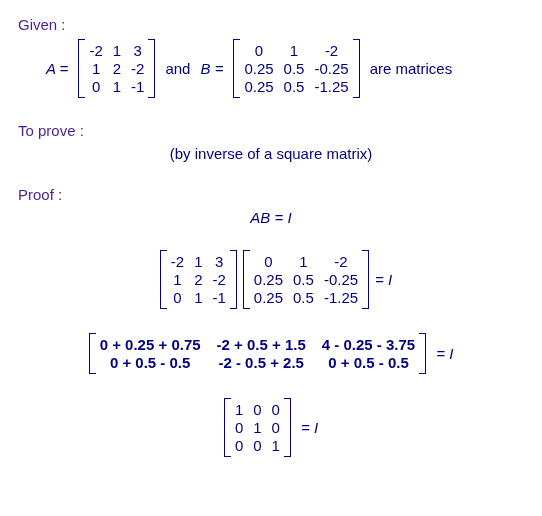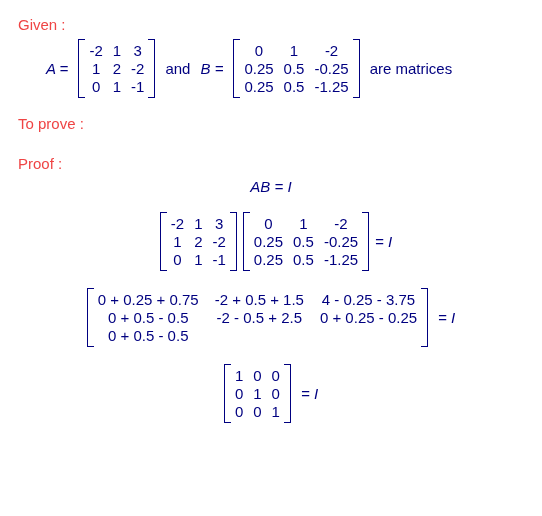--- a/index.html
+++ b/index.html
@@ -12,7 +12,7 @@
     width: 542px;
     box-sizing: border-box;
   }
-  .blue { color: #ef4444; }
+  .blue { color: #4c1d95; }
   .line { margin: 6px 0; }
   .eq-row {
     display: flex;

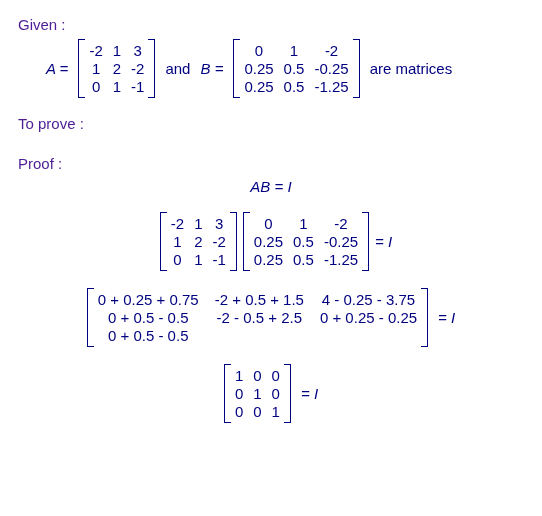--- a/index.html
+++ b/index.html
@@ -53,7 +53,7 @@
   .sectop { margin-top: 4px; }
   .gap6 { gap: 6px; }
   .gap10 { gap: 10px; }
-  .mt8 { margin-top: 17px; }
+  .mt8 { margin-top: 24px; }
   .mt4 { margin-top: 4px; }
 </style>
 </head>

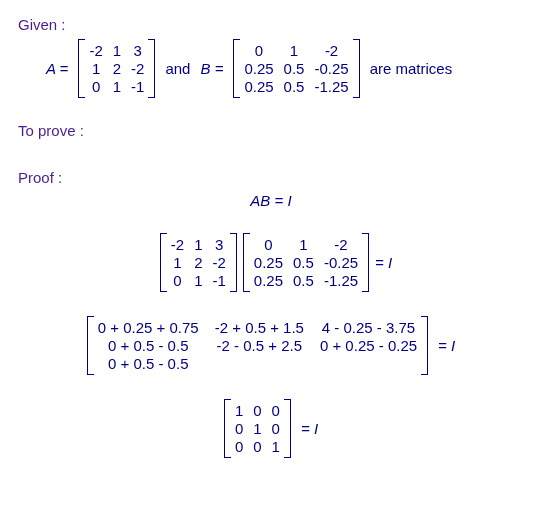--- a/index.html
+++ b/index.html
@@ -101,6 +101,7 @@
 <div class="line blue mt8">To prove :</div>
 
 <div class="eq-row gap10 mt4">
+  <span>(by inverse of a square matrix)</span>
 </div>
 
 <div class="line blue mt8">Proof :</div>

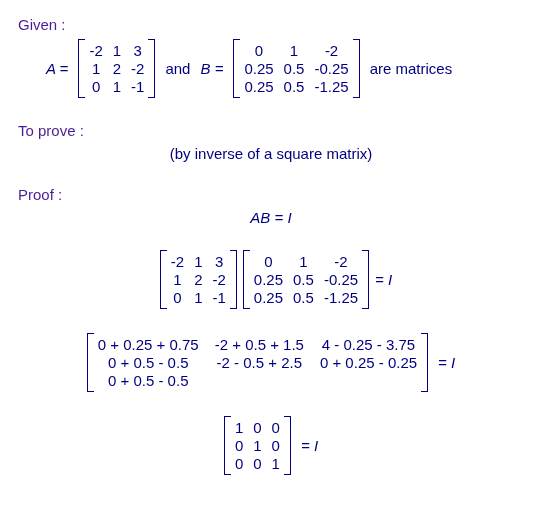--- a/index.html
+++ b/index.html
@@ -147,7 +147,7 @@
 <div class="eq-row gap10 mt8" style="justify-content:center;">
   <div class="matrix">
     <div class="br l"></div>
-    <div class="mcells c3" style="column-gap:16px;">
+    <div class="mcells c3" style="column-gap:16px;font-weight:bold;">
       <span>0 + 0.25 + 0.75</span>
         <span>-2 + 0.5 + 1.5</span>
         <span>4 - 0.25 - 3.75</span>

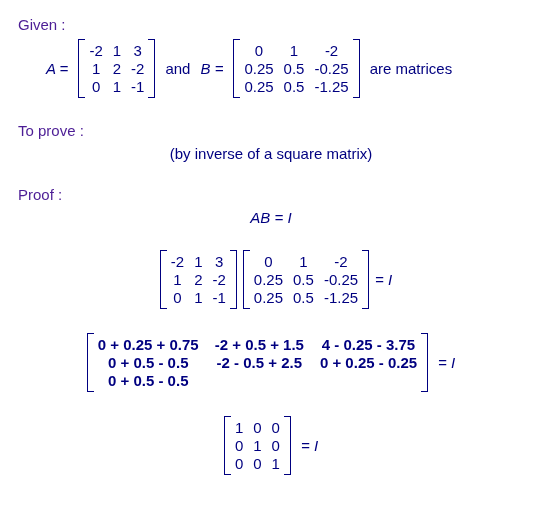--- a/index.html
+++ b/index.html
@@ -153,7 +153,6 @@
         <span>4 - 0.25 - 3.75</span>
       <span>0 + 0.5 - 0.5</span>
         <span>-2 - 0.5 + 2.5</span>
-      <span>0 + 0.25 - 0.25</span>
         <span>0 + 0.5 - 0.5</span>
     </div>
     <div class="br r"></div>

